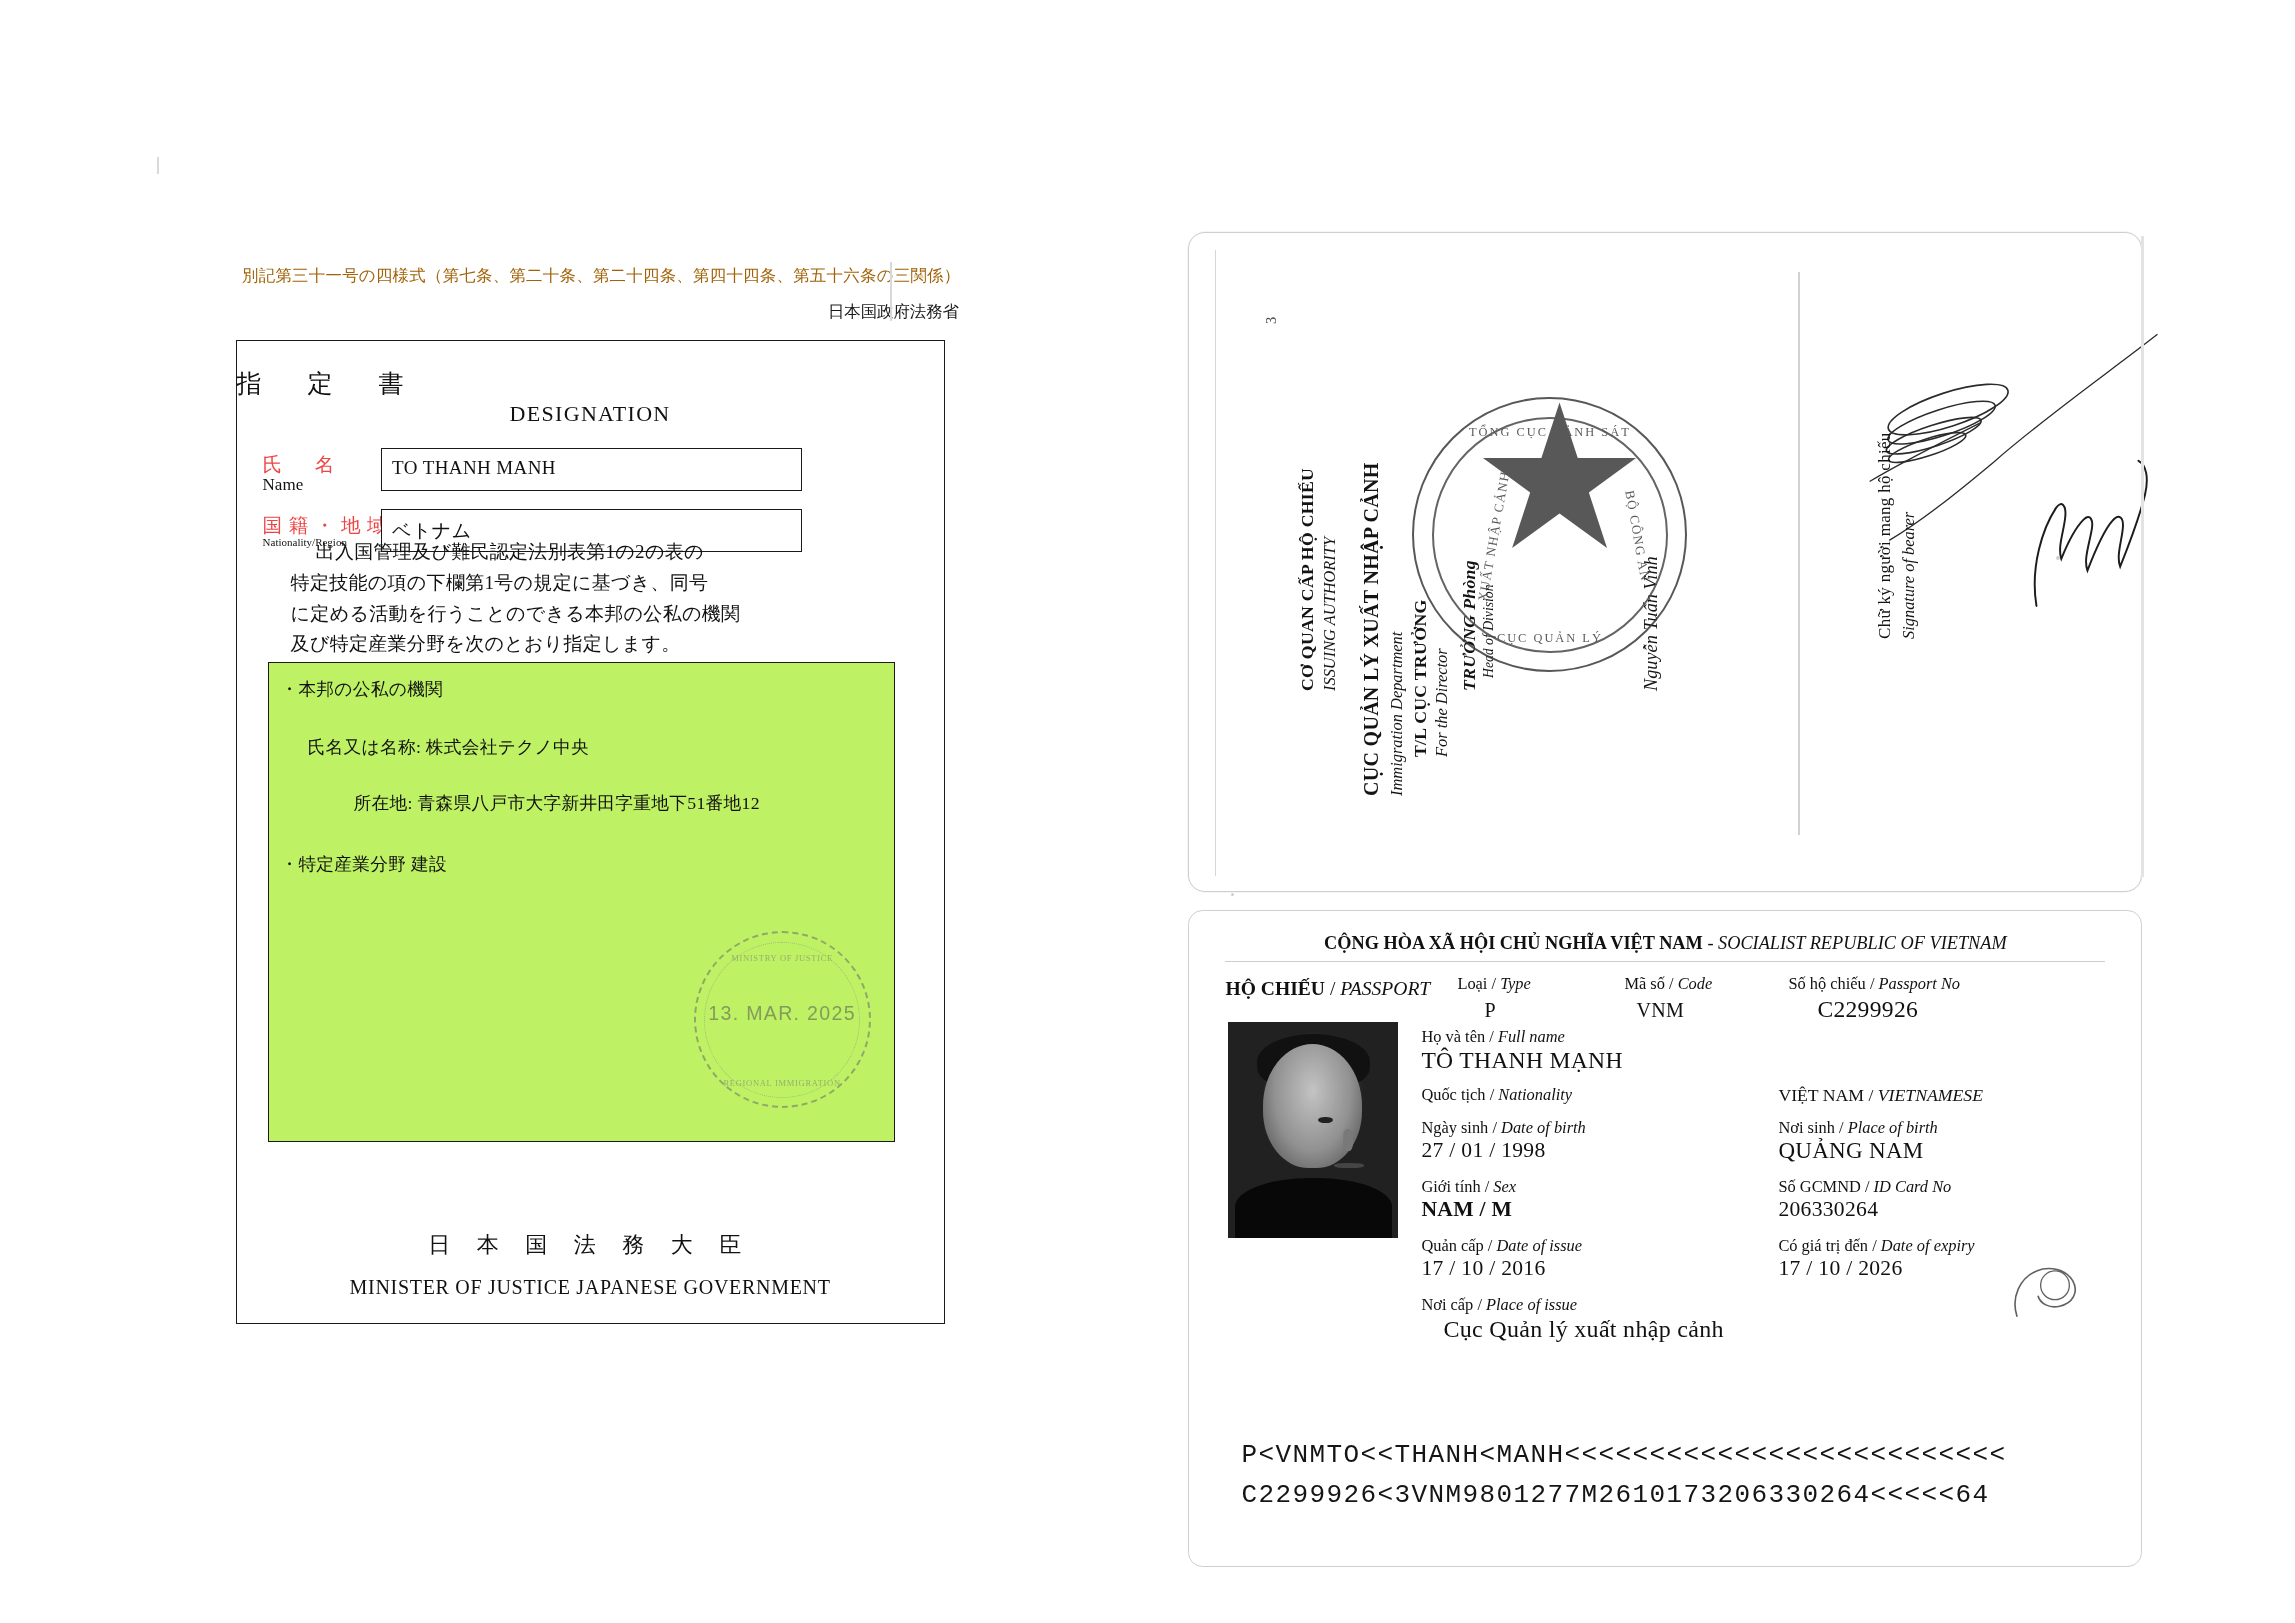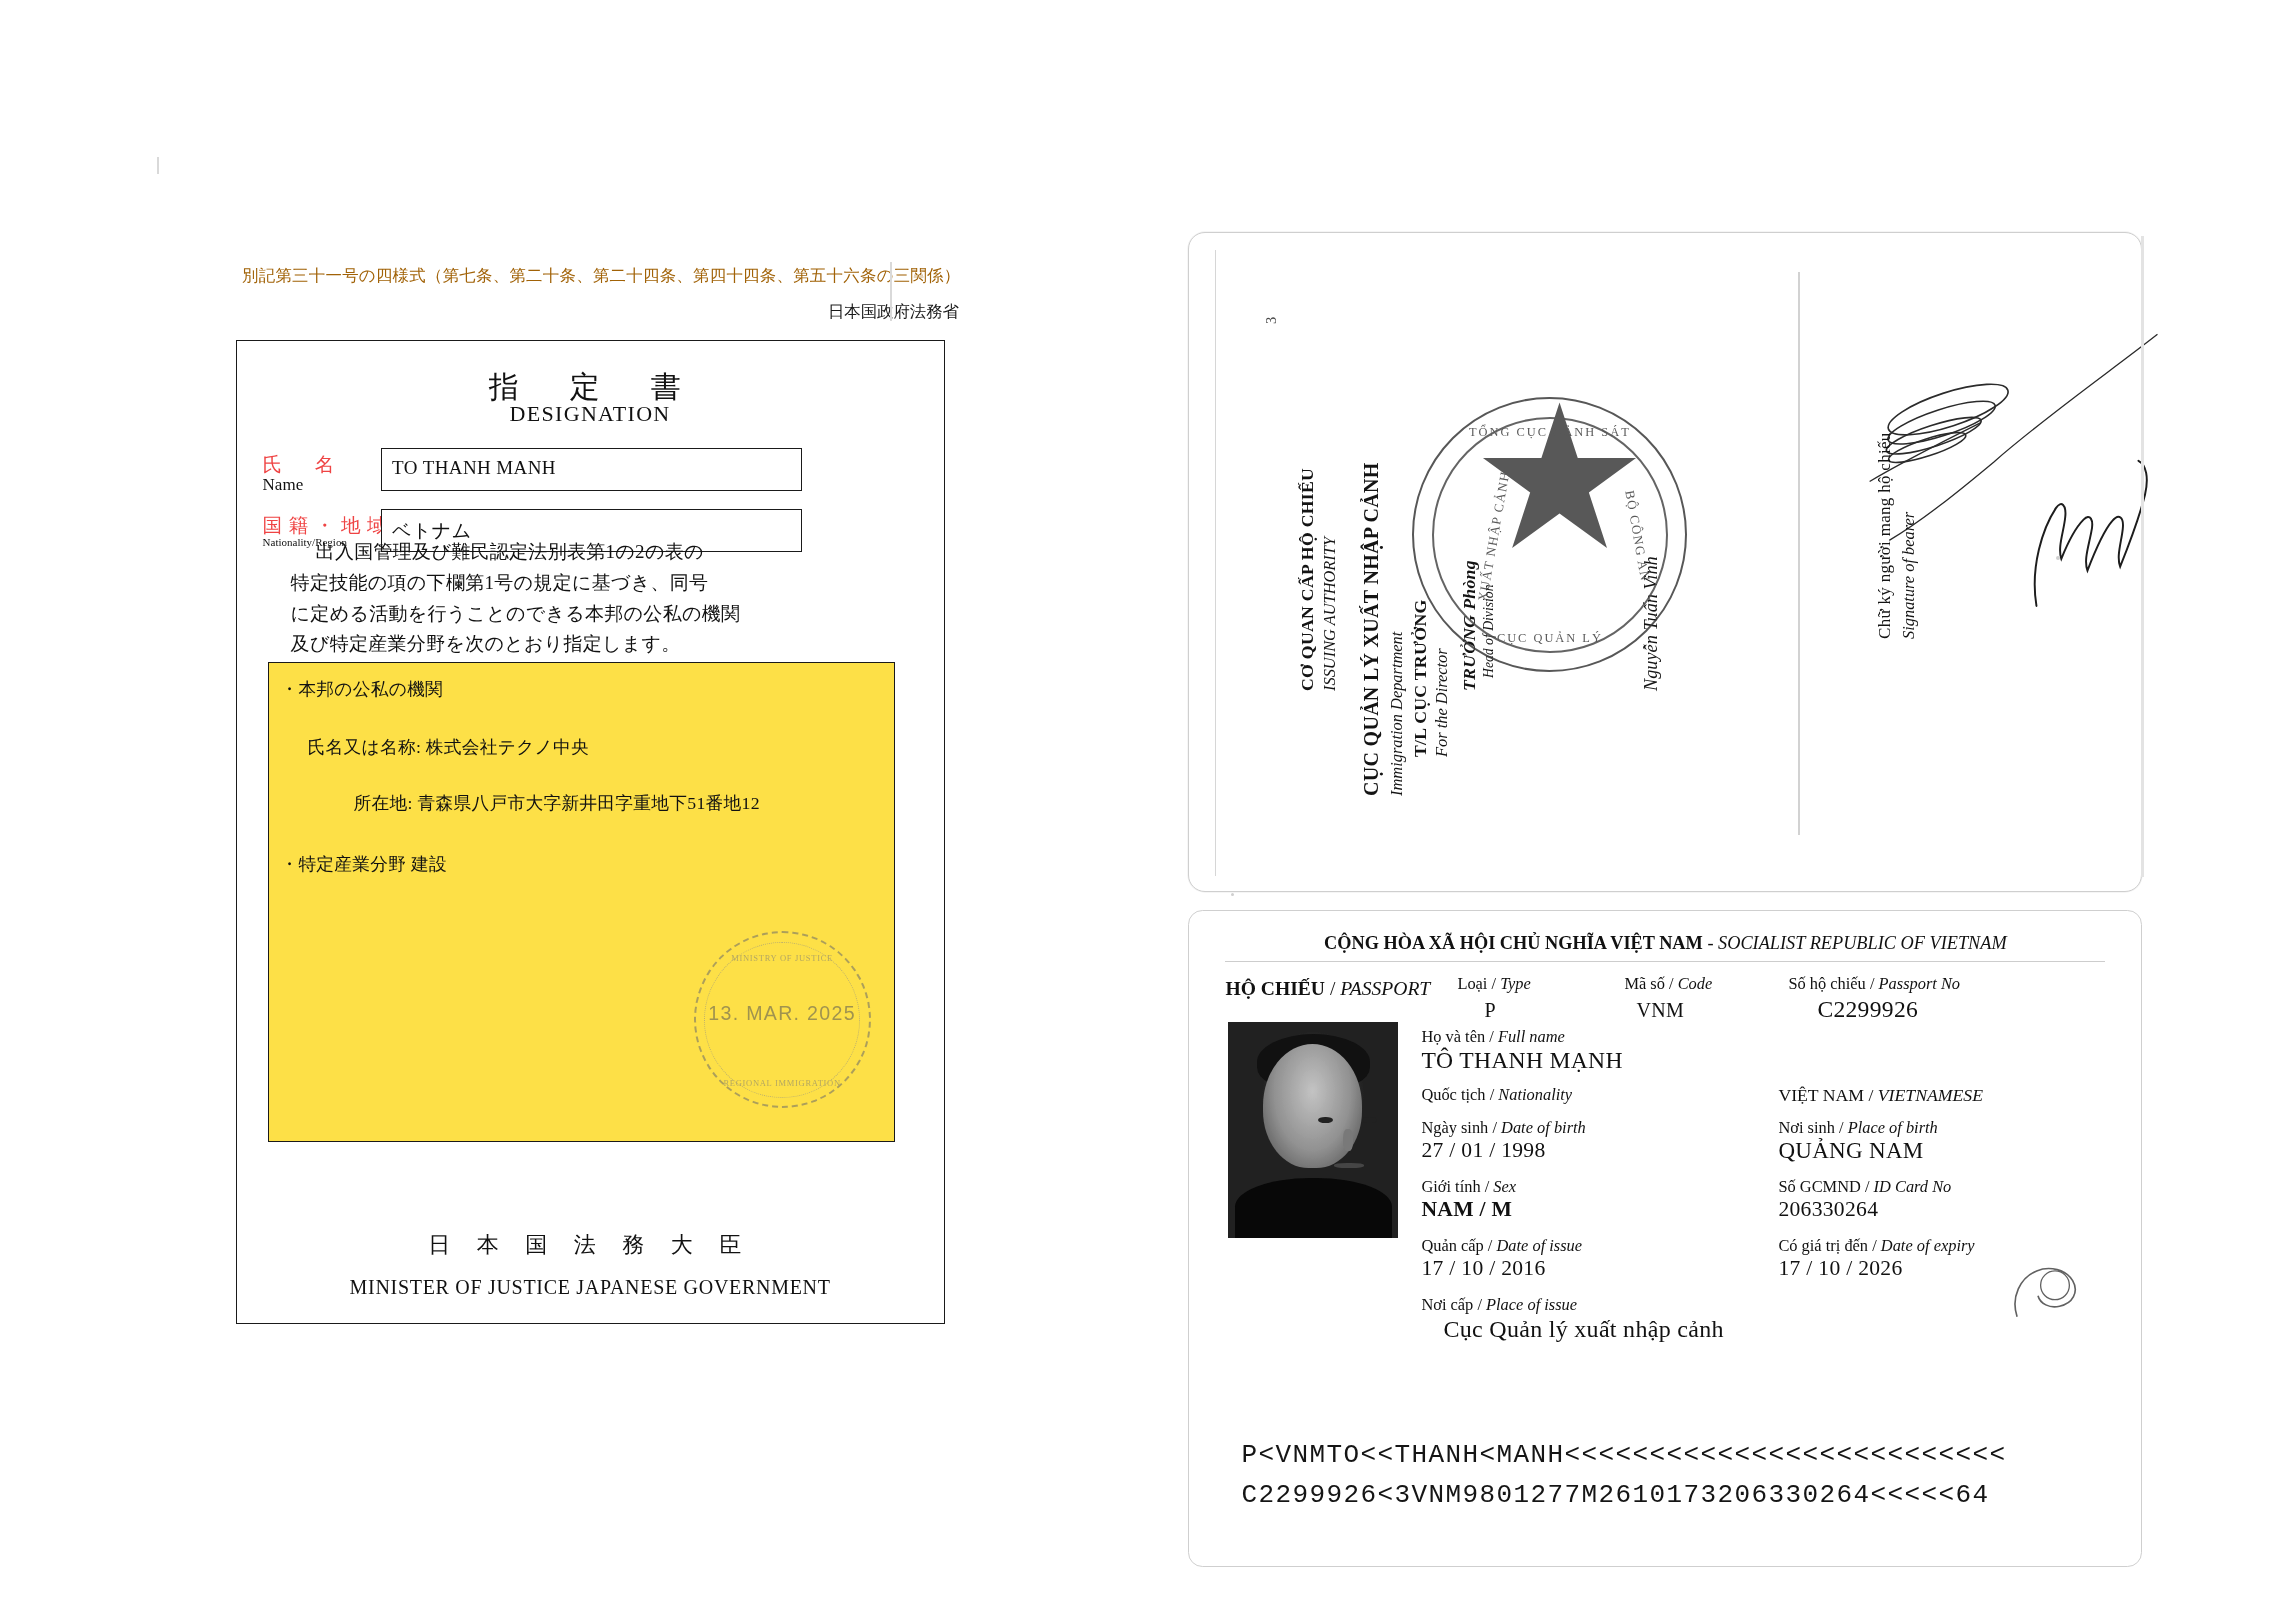--- a/index.html
+++ b/index.html
@@ -37,8 +37,7 @@
   }
   .jp-title-kanji {
     position:absolute; left:0; right:0; top:26px;
-    text-align:center;
-    font-size:30px; letter-spacing:10.5px;
+    font-size:25px; letter-spacing:10.5px;
     font-family:"Liberation Serif", serif;
     color:#111;
   }

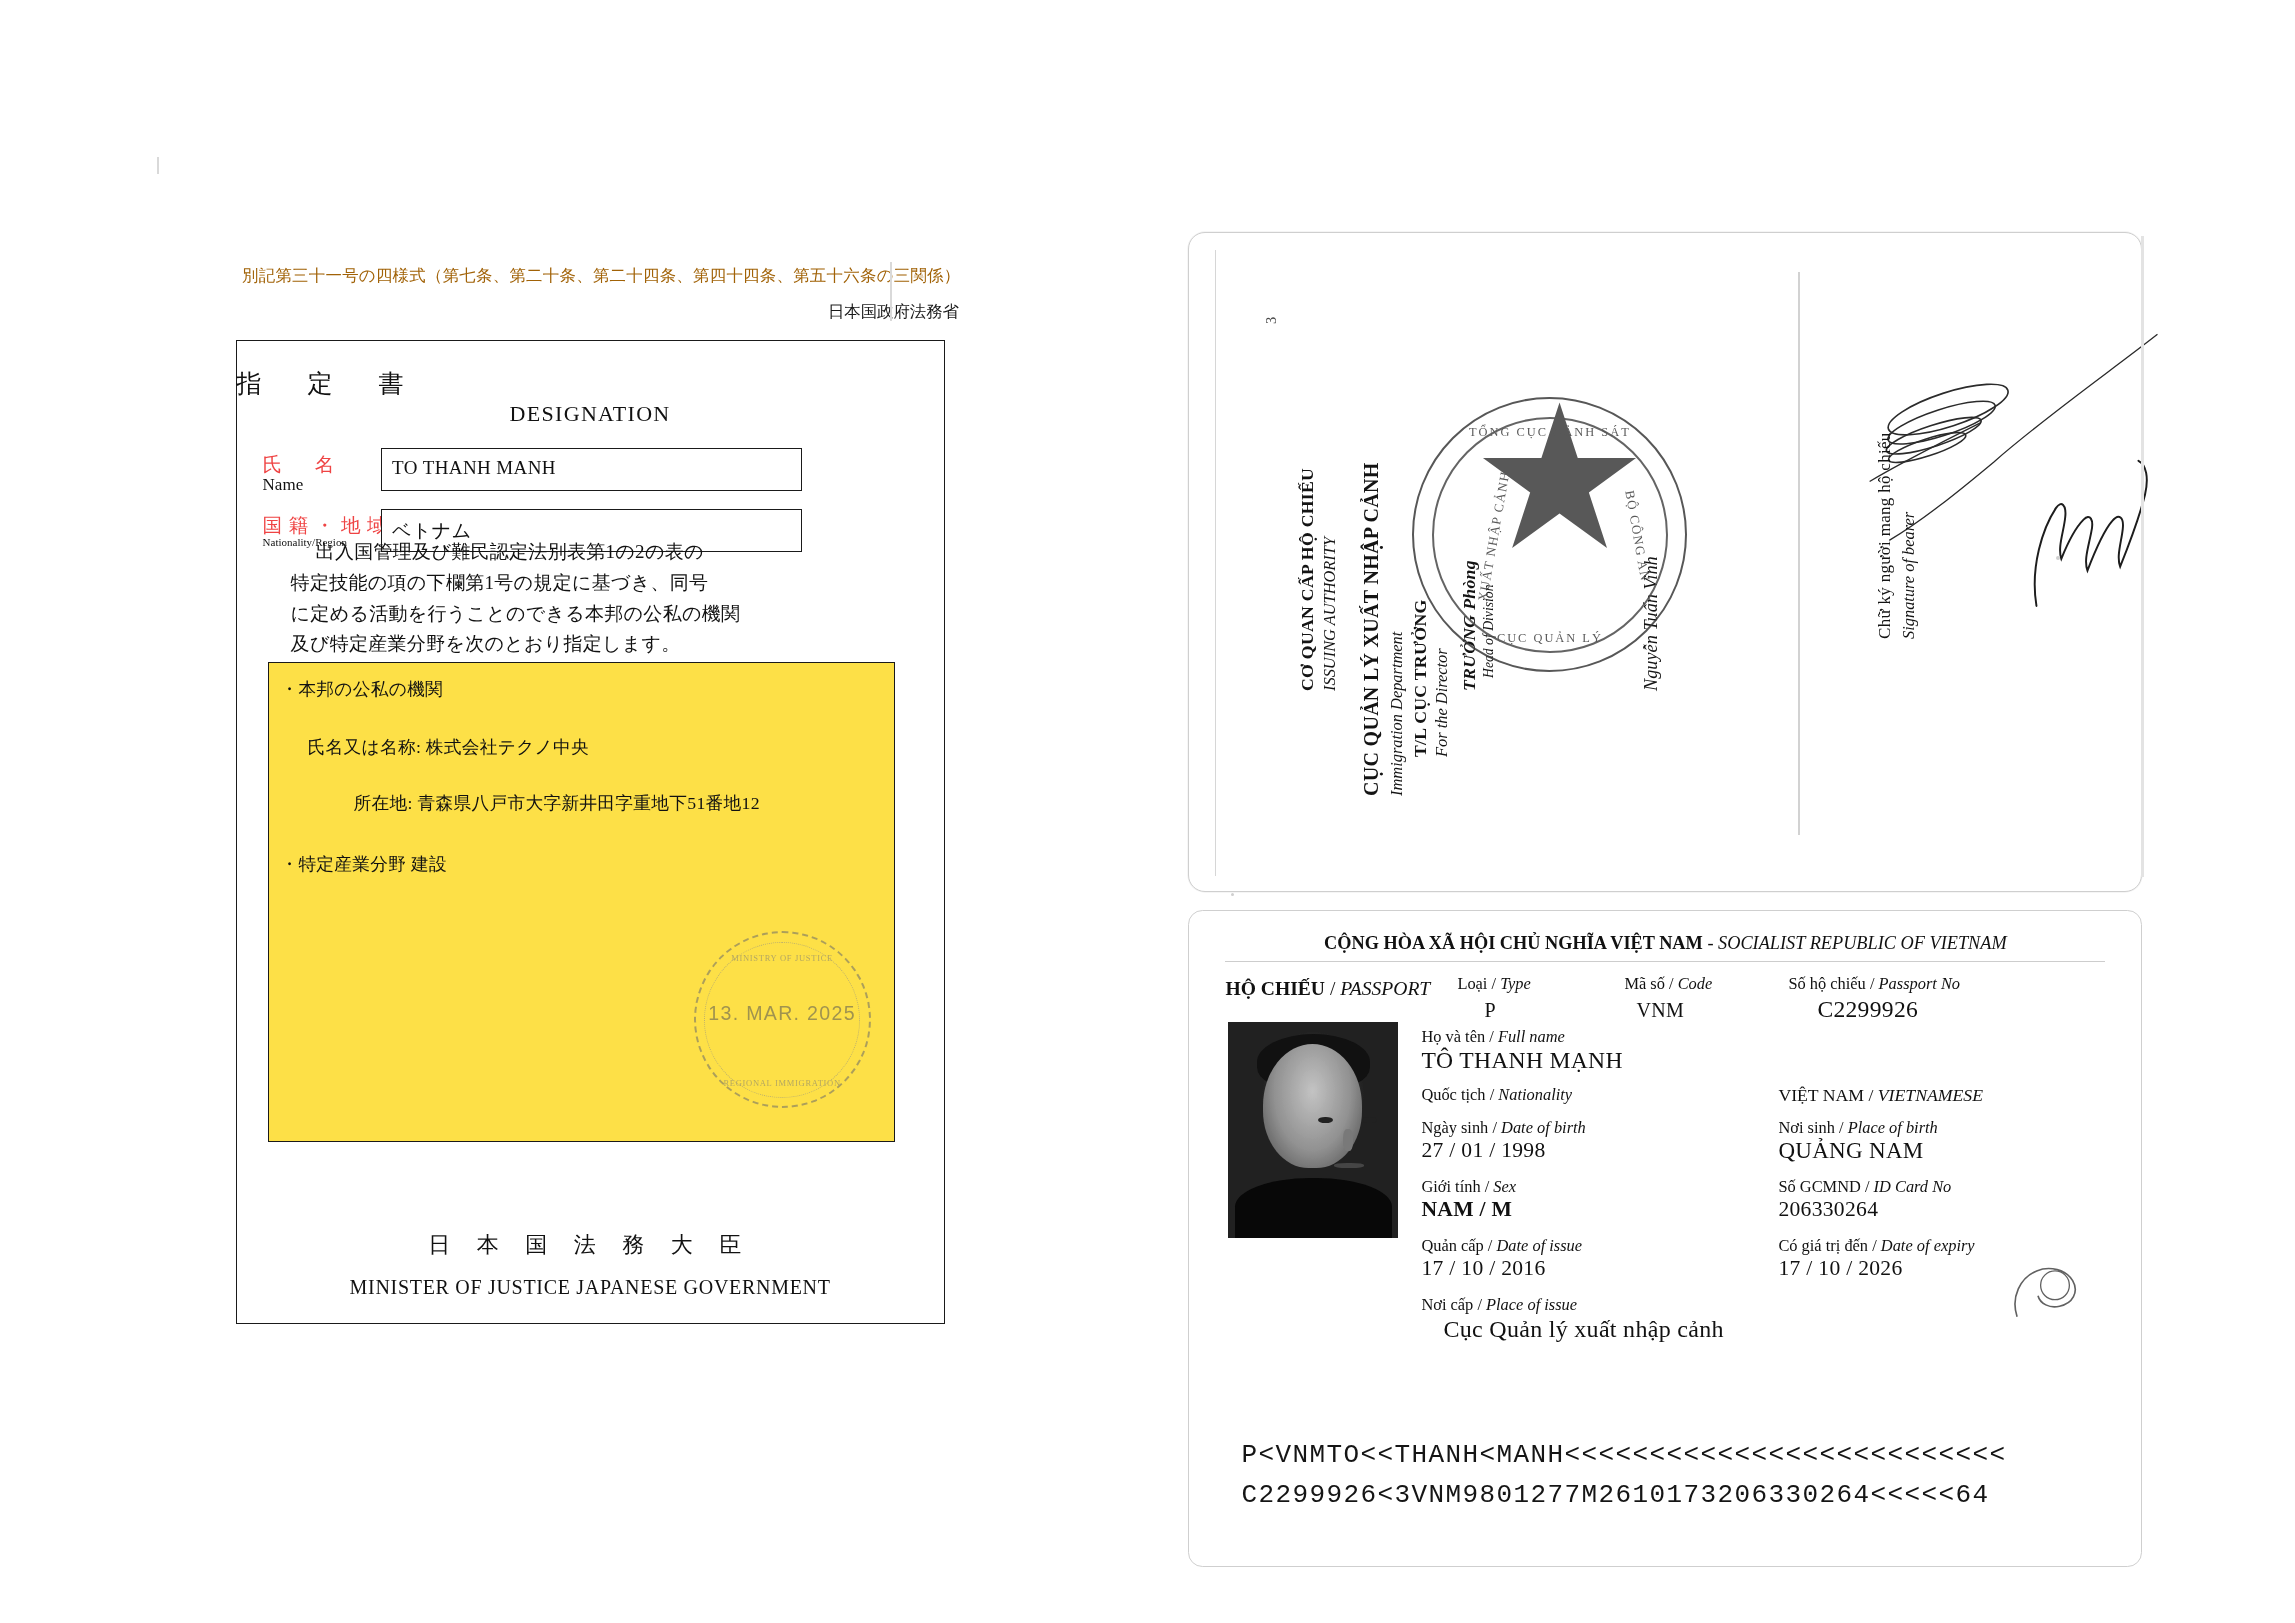--- a/index.html
+++ b/index.html
@@ -85,7 +85,7 @@
     position:absolute; left:31px; top:321px;
     width:625px; height:478px;
     border:1.3px solid #1a1a1a;
-    background:#fde047;
+    background:#bef264;
   }
   .ib-line { position:absolute; font-size:17.7px; color:#111; letter-spacing:0.3px; }
   .ib-l1 { left:11.8px;  top:14.4px; }

